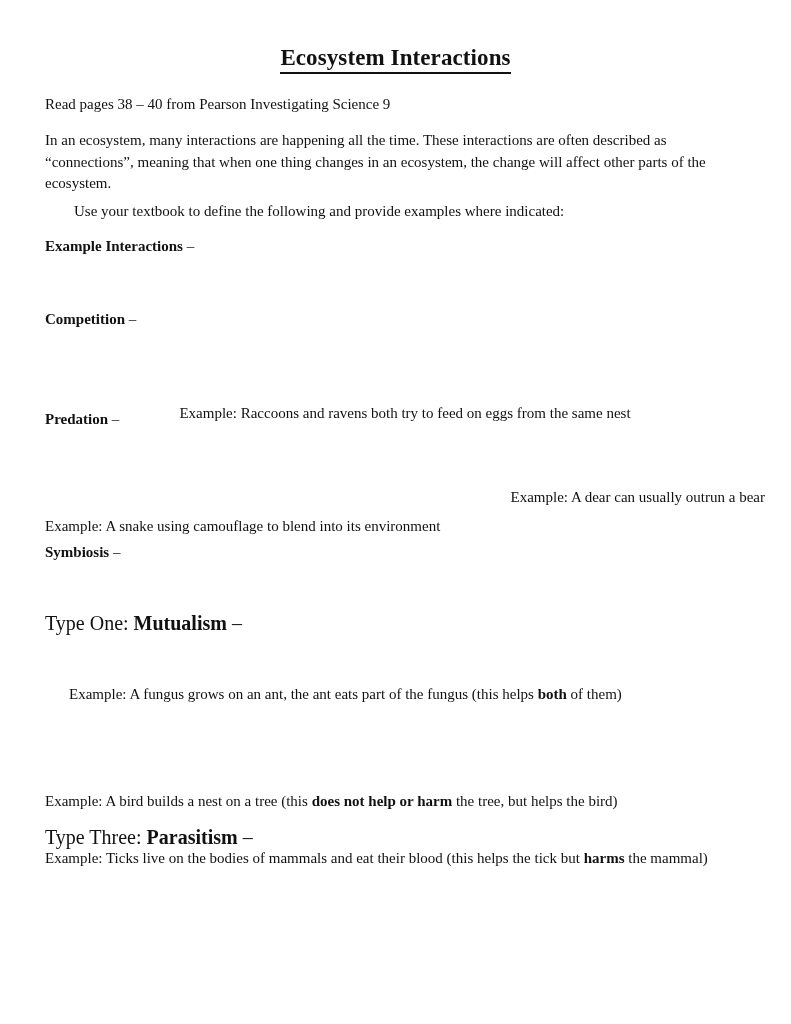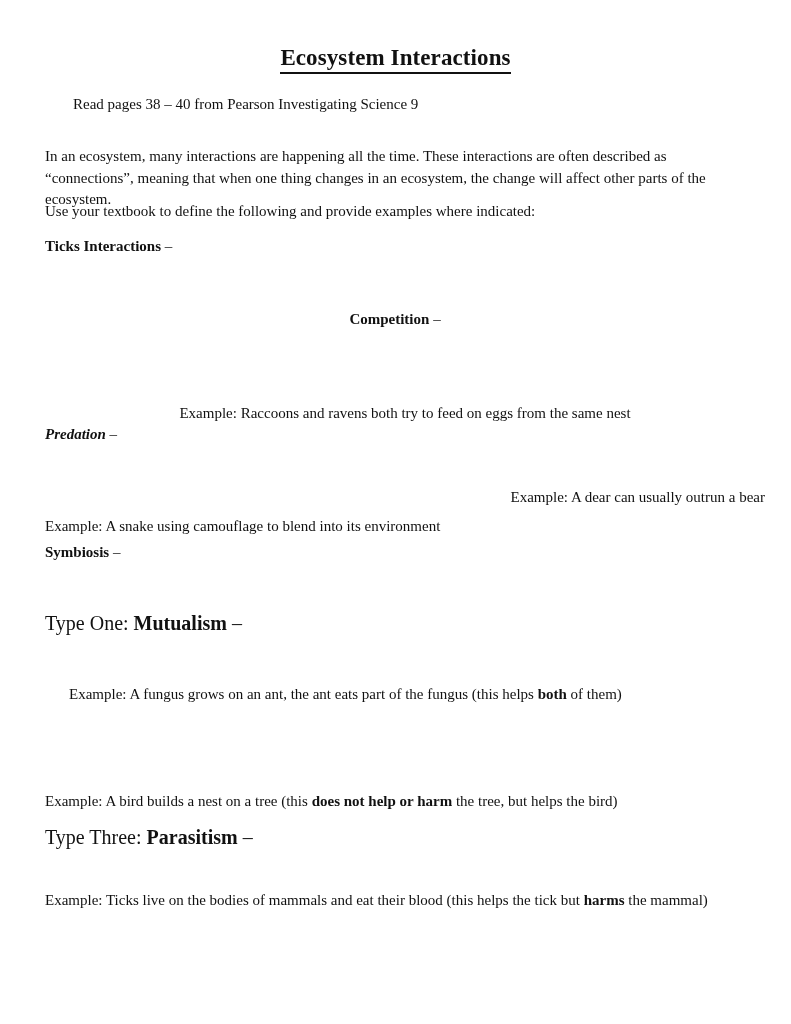--- a/index.html
+++ b/index.html
@@ -108,7 +108,7 @@
     <span>Ecosystem Interactions</span>
   </div>
 
-  <div class="line" style="top:94px;margin-left:28px;">Read pages 38 – 40 from Pearson Investigating Science 9</div>
+  <div class="line" style="top:94px;">Read pages 38 – 40 from Pearson Investigating Science 9</div>
 
   <div class="para" style="top:130px;">In an ecosystem, many interactions are happening all the time. These interactions are often described as “connections”, meaning that when one thing changes in an ecosystem, the change will affect other parts of the ecosystem.</div>
 

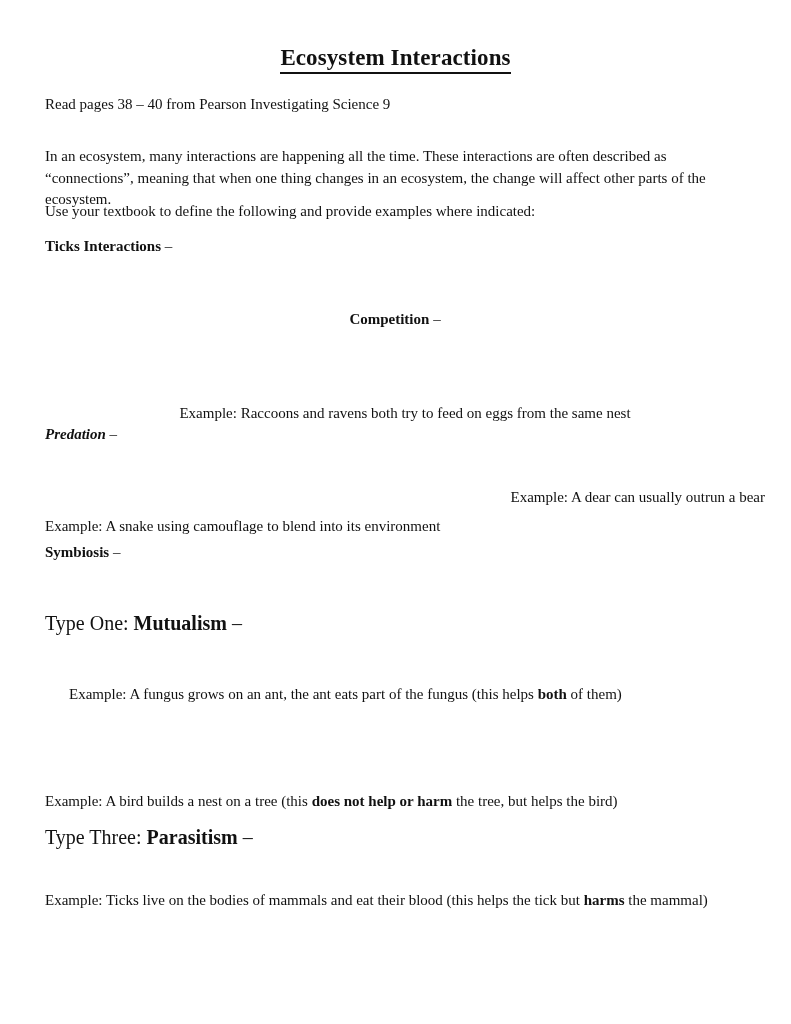--- a/index.html
+++ b/index.html
@@ -60,7 +60,6 @@
     width: 690px;
     font-size: 15px;
     line-height: 21.5px;
-    margin-top: 16px;
   }
 
   .heading {

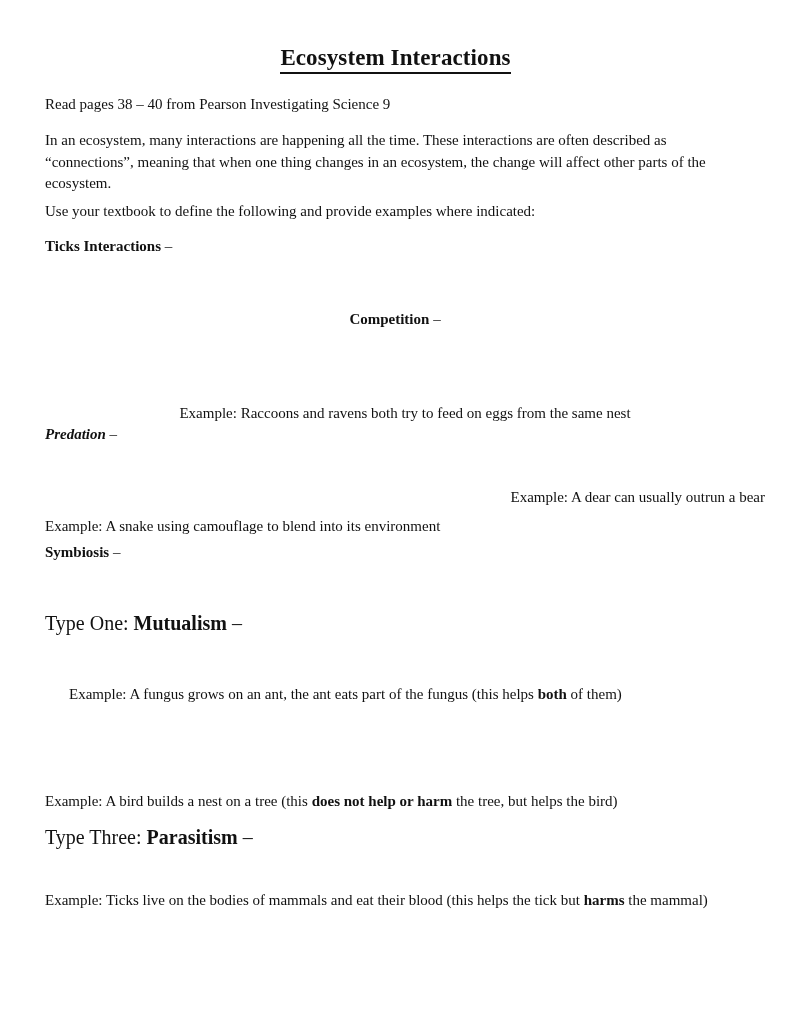--- a/index.html
+++ b/index.html
@@ -111,7 +111,7 @@
 
   <div class="para" style="top:130px;">In an ecosystem, many interactions are happening all the time. These interactions are often described as “connections”, meaning that when one thing changes in an ecosystem, the change will affect other parts of the ecosystem.</div>
 
-  <div class="line" style="top:201px;">Use your textbook to define the following and provide examples where indicated:</div>
+  <div class="line" style="top:201px;margin-left:29px;">Use your textbook to define the following and provide examples where indicated:</div>
 
   <div class="heading" style="top:236px;">
     <span>Ticks Interactions</span><span class="dash"> </span><span class="dash">–</span>

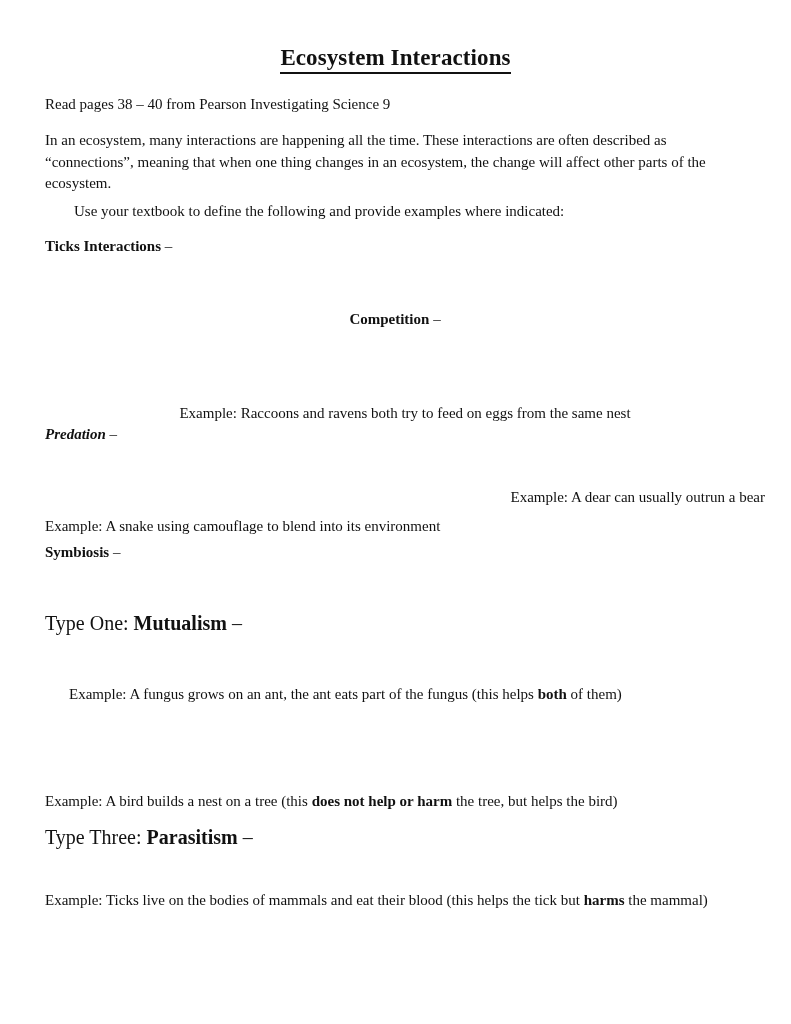--- a/index.html
+++ b/index.html
@@ -114,7 +114,7 @@
   <div class="line" style="top:201px;margin-left:29px;">Use your textbook to define the following and provide examples where indicated:</div>
 
   <div class="heading" style="top:236px;">
-    <span>Ticks Interactions</span><span class="dash"> </span><span class="dash">–</span>
+    <span>Example Interactions</span><span class="dash"> </span><span class="dash">–</span>
   </div>
 
   <div class="heading" style="top:309px;text-align:center;">

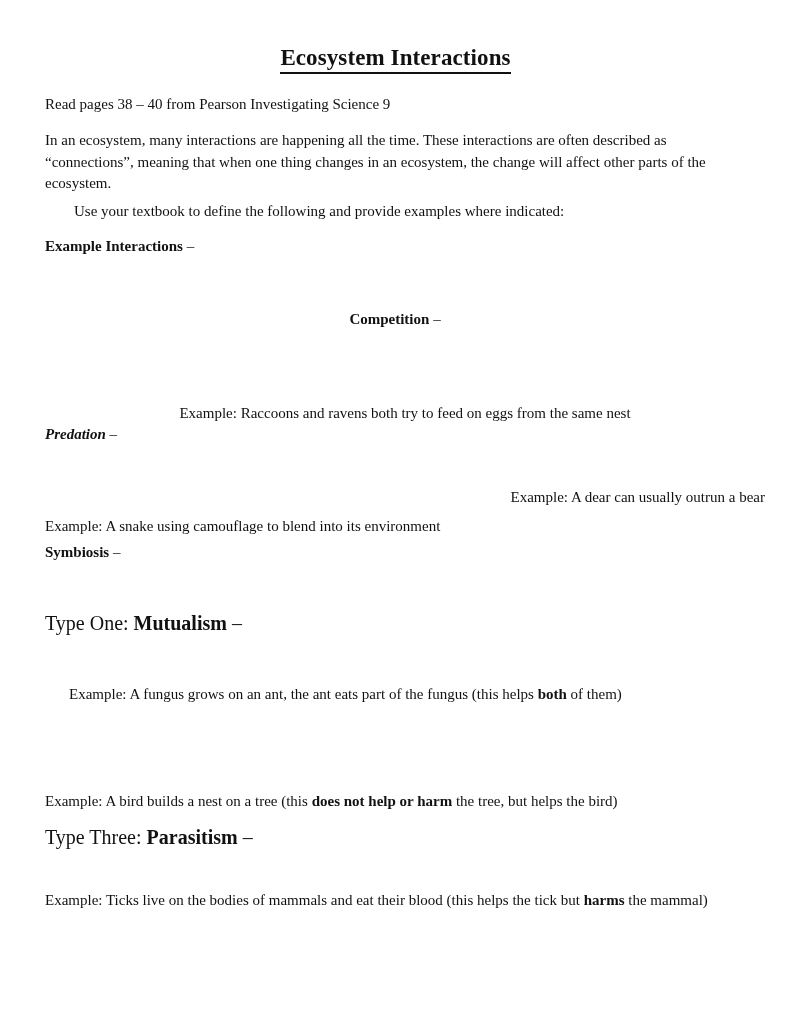--- a/index.html
+++ b/index.html
@@ -117,7 +117,7 @@
     <span>Example Interactions</span><span class="dash"> </span><span class="dash">–</span>
   </div>
 
-  <div class="heading" style="top:309px;text-align:center;">
+  <div class="heading" style="top:309px;">
     <span>Competition</span><span class="dash"> </span><span class="dash">–</span>
   </div>
 

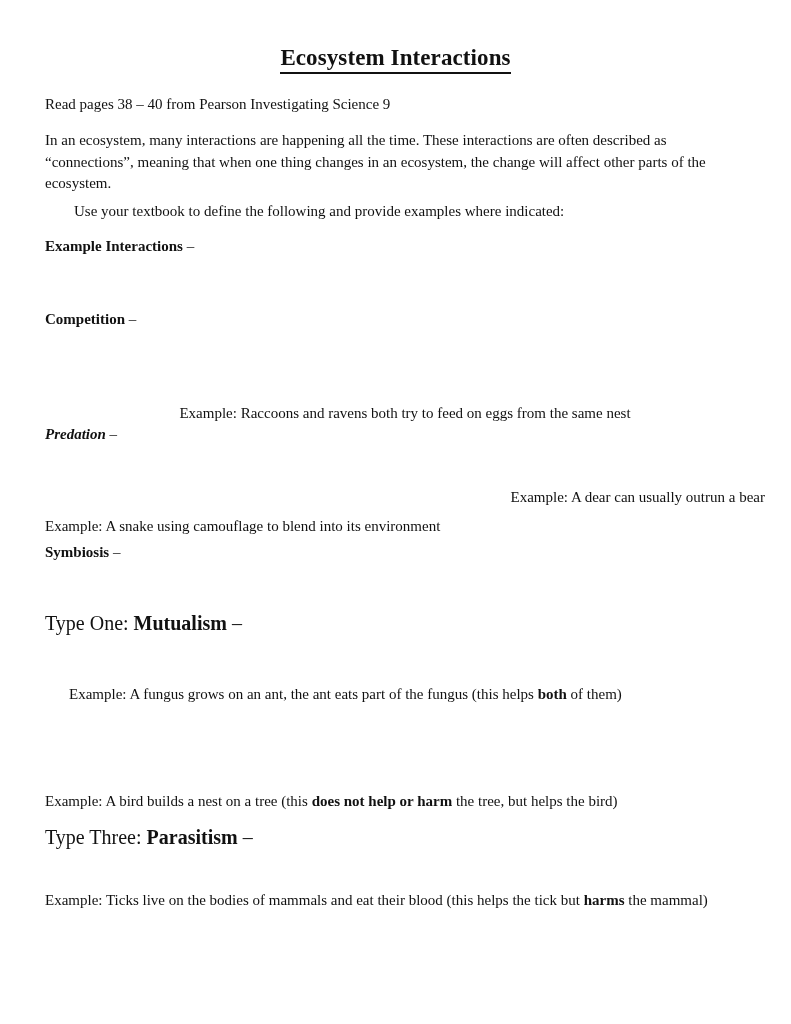--- a/index.html
+++ b/index.html
@@ -123,7 +123,7 @@
 
   <div class="example" style="top:403px;text-align:center;">Example: Raccoons and ravens both try to feed on eggs from the same nest</div>
 
-  <div class="heading" style="top:424px;font-style:italic;">
+  <div class="heading" style="top:409px;">
     <span>Predation</span><span class="dash"> </span><span class="dash">–</span>
   </div>
 

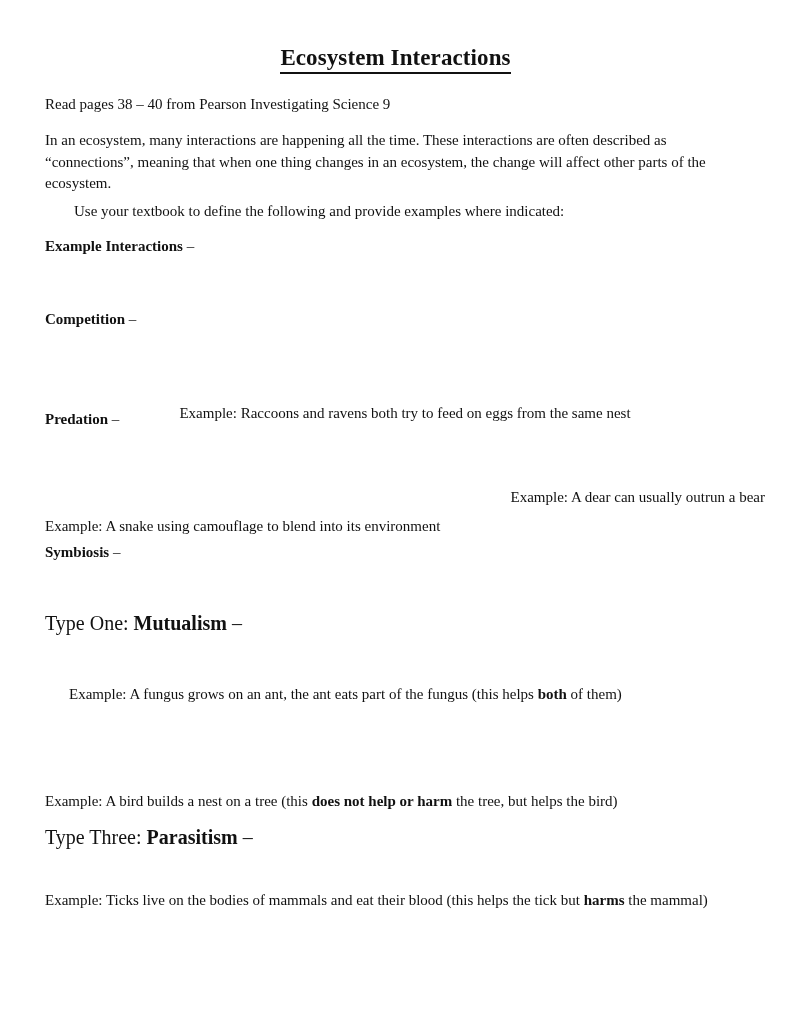--- a/index.html
+++ b/index.html
@@ -151,7 +151,7 @@
     <span>Type Three: </span><b>Parasitism</b><span class="dash"> </span><span class="dash">–</span>
   </div>
 
-  <div class="example" style="top:890px;">
+  <div class="example" style="top:848px;">
     <span>Example: Ticks live on the bodies of mammals and eat their blood (this helps the tick but </span><b>harms</b><span> the mammal)</span>
   </div>
 

